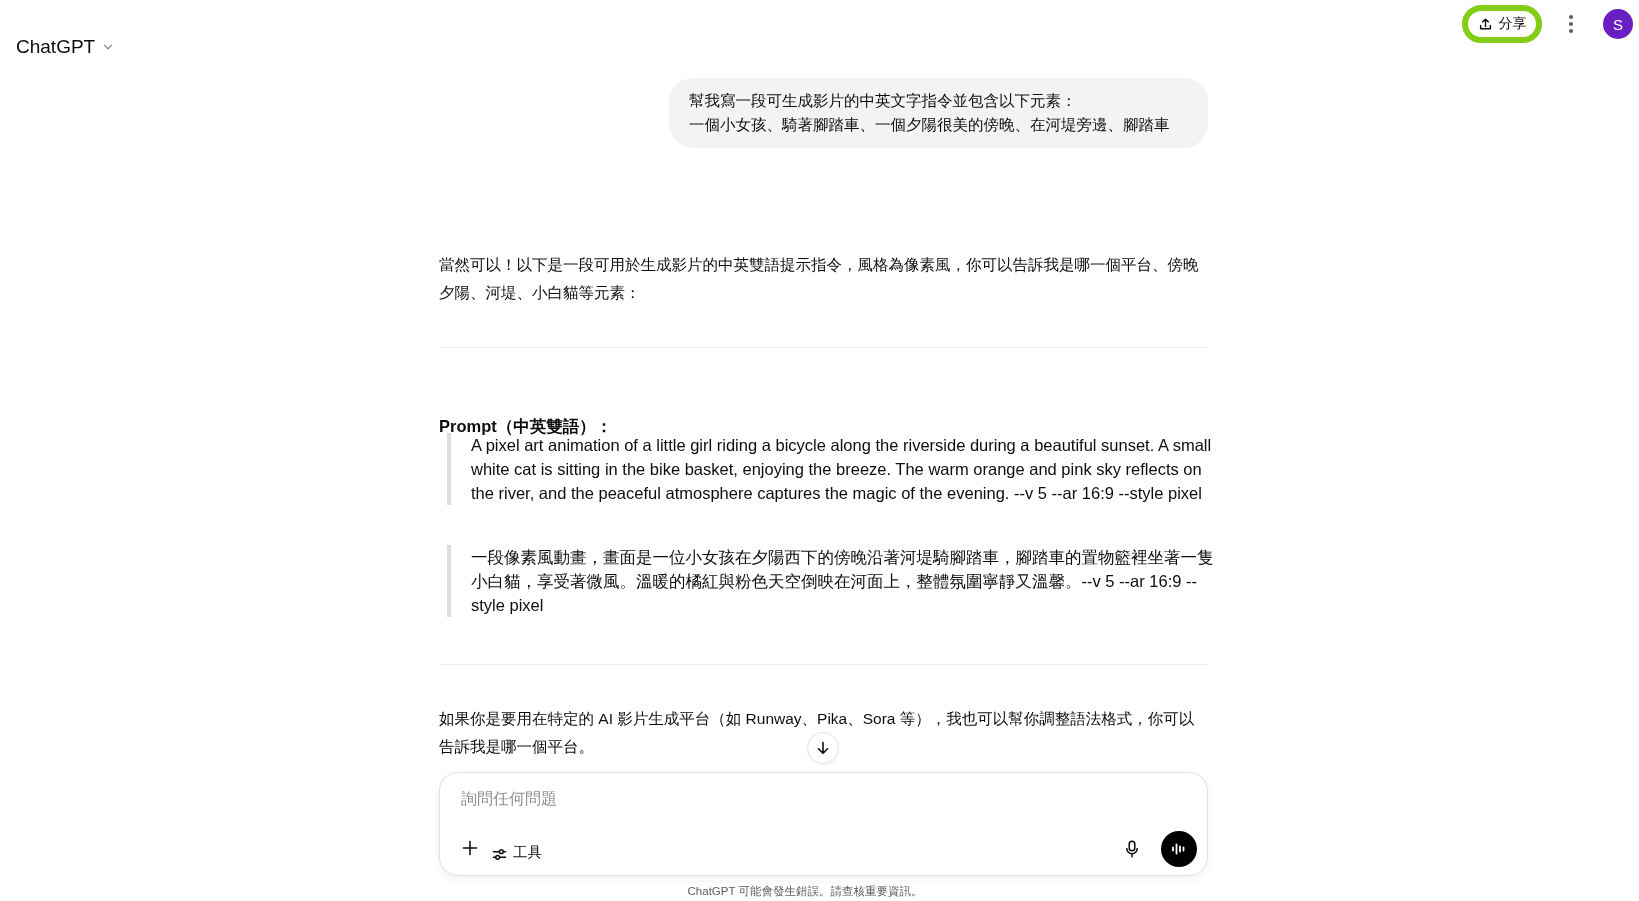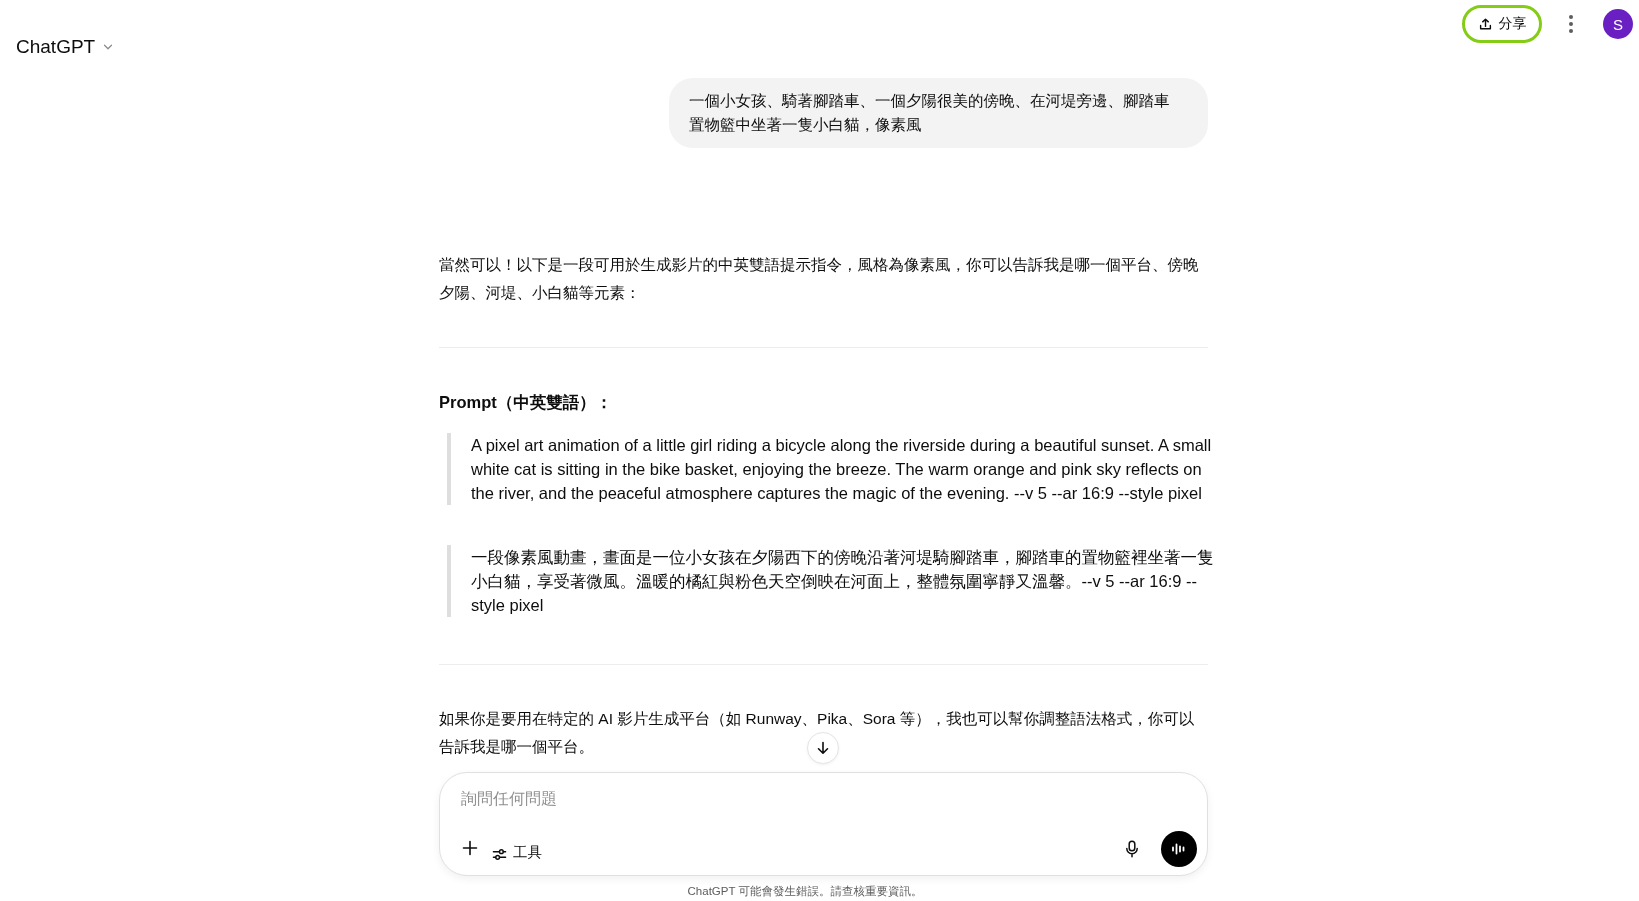--- a/index.html
+++ b/index.html
@@ -10,7 +10,7 @@
   .model-switch { position: absolute; left: 16px; top: 10px; display: flex; align-items: center; gap: 6px; cursor: pointer; margin-top: 26px; }
   .model-name { font-size: 19px; color: #0d0d0d; }
   .chev { width: 14px; height: 14px; }
-  .share-btn { position: absolute; left: 1462px; top: 5px; height: 38px; width: 80px; border: 3px solid #84cc16; border-radius: 19px; display: flex; align-items: center; justify-content: center; gap: 6px; font-size: 14px; color: #0d0d0d; background: #fff; cursor: pointer; }
+  .share-btn { position: absolute; left: 1462px; top: 5px; height: 38px; width: 80px; border: 6px solid #84cc16; border-radius: 19px; display: flex; align-items: center; justify-content: center; gap: 6px; font-size: 14px; color: #0d0d0d; background: #fff; cursor: pointer; }
   .share-btn svg { width: 15px; height: 15px; }
   .more-btn { position: absolute; left: 1556px; top: 8px; width: 30px; height: 32px; display: flex; align-items: center; justify-content: center; cursor: pointer; }
   .avatar { position: absolute; left: 1603px; top: 9px; width: 30px; height: 30px; border-radius: 50%; background: #6a1fc2; color: #fff; font-size: 15px; display: flex; align-items: center; justify-content: center; }

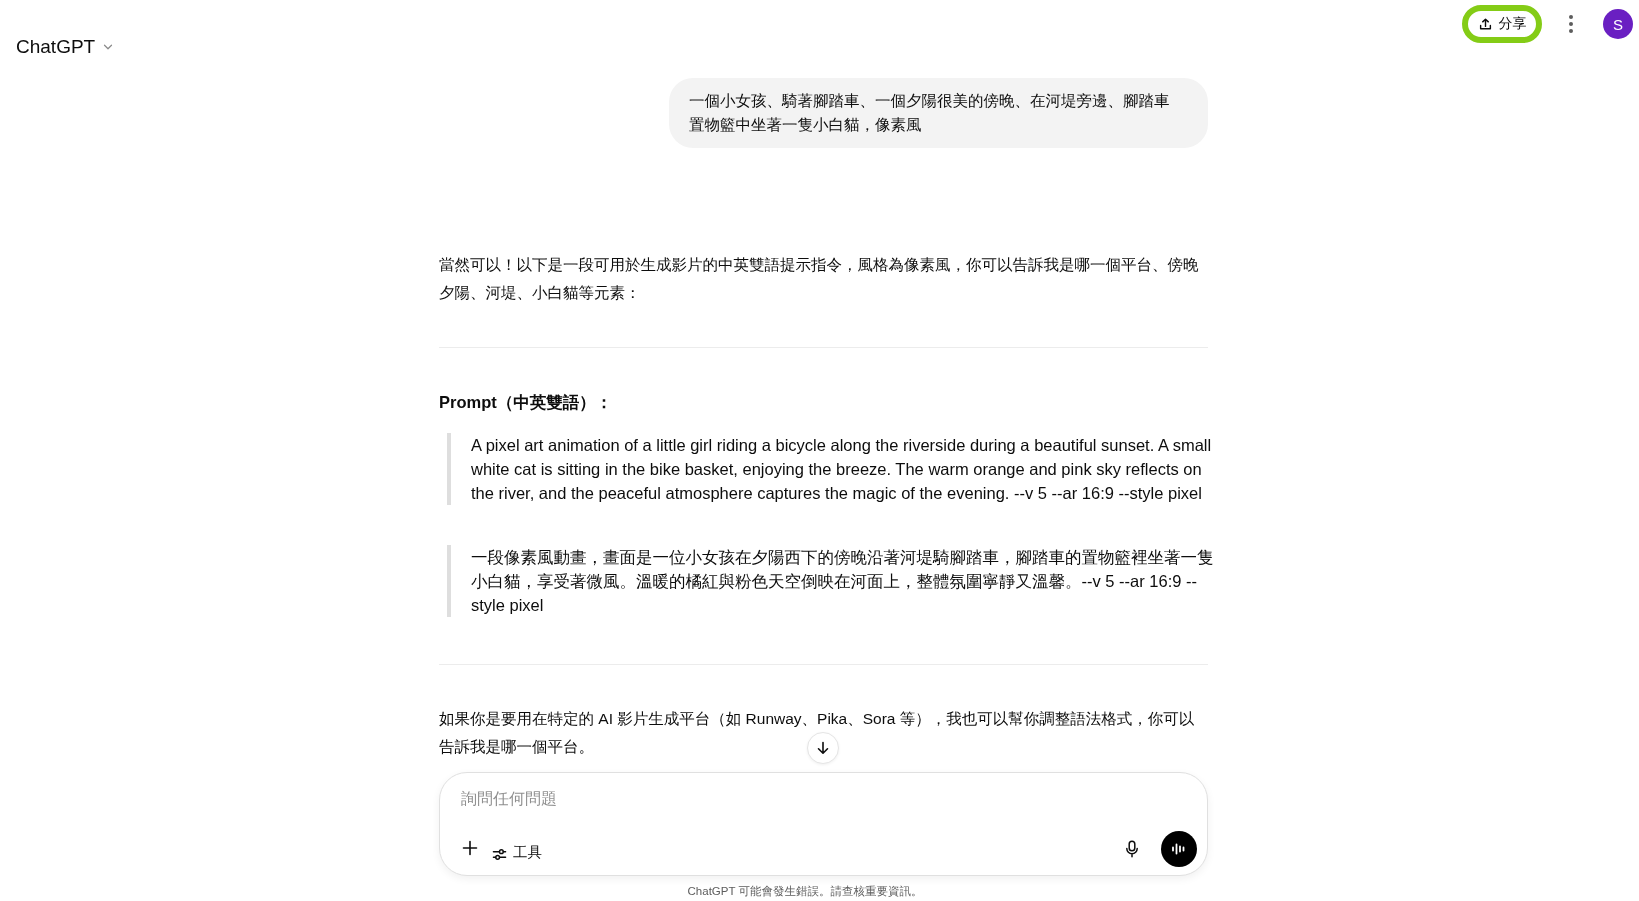--- a/index.html
+++ b/index.html
@@ -68,6 +68,7 @@
 </div>
 
 <div class="user-bubble">
+  <div>幫我寫一段可生成影片的中英文字指令並包含以下元素：</div>
   <div>一個小女孩、騎著腳踏車、一個夕陽很美的傍晚、在河堤旁邊、腳踏車</div>
   <div>置物籃中坐著一隻小白貓，像素風</div>
 </div>

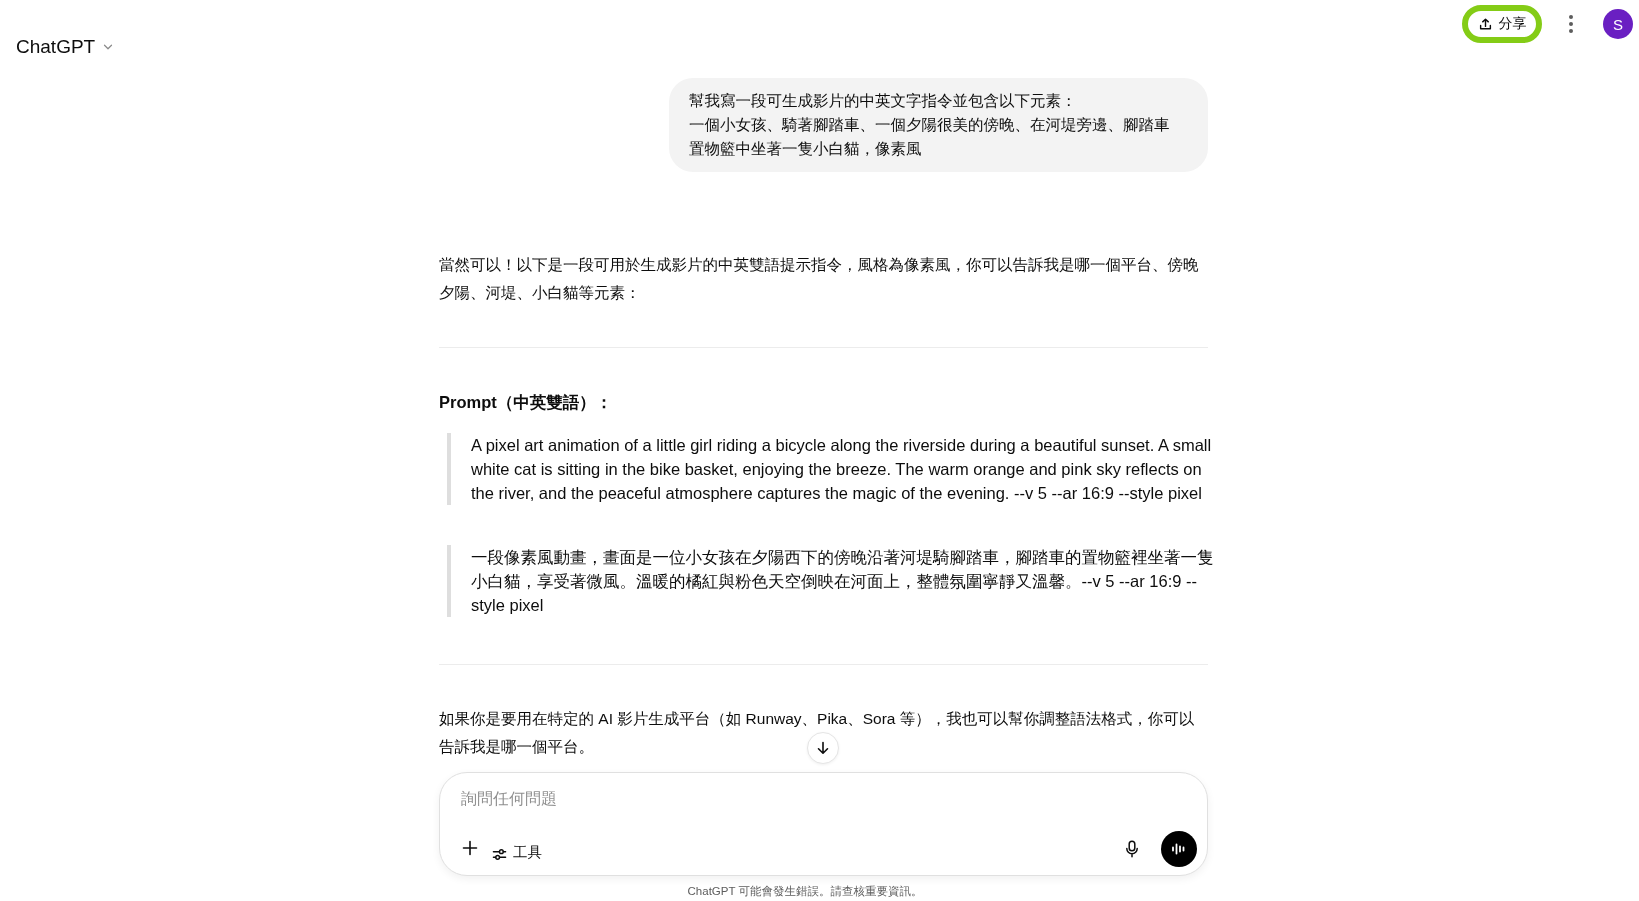--- a/index.html
+++ b/index.html
@@ -70,7 +70,6 @@
 <div class="user-bubble">
   <div>幫我寫一段可生成影片的中英文字指令並包含以下元素：</div>
   <div>一個小女孩、騎著腳踏車、一個夕陽很美的傍晚、在河堤旁邊、腳踏車</div>
-  <div>置物籃中坐著一隻小白貓，像素風</div>
 </div>
 
 <div class="col p" style="top:251px;">當然可以！以下是一段可用於生成影片的中英雙語提示指令，風格為像素風，你可以告訴我是哪一個平台、傍晚夕陽、河堤、小白貓等元素：</div>

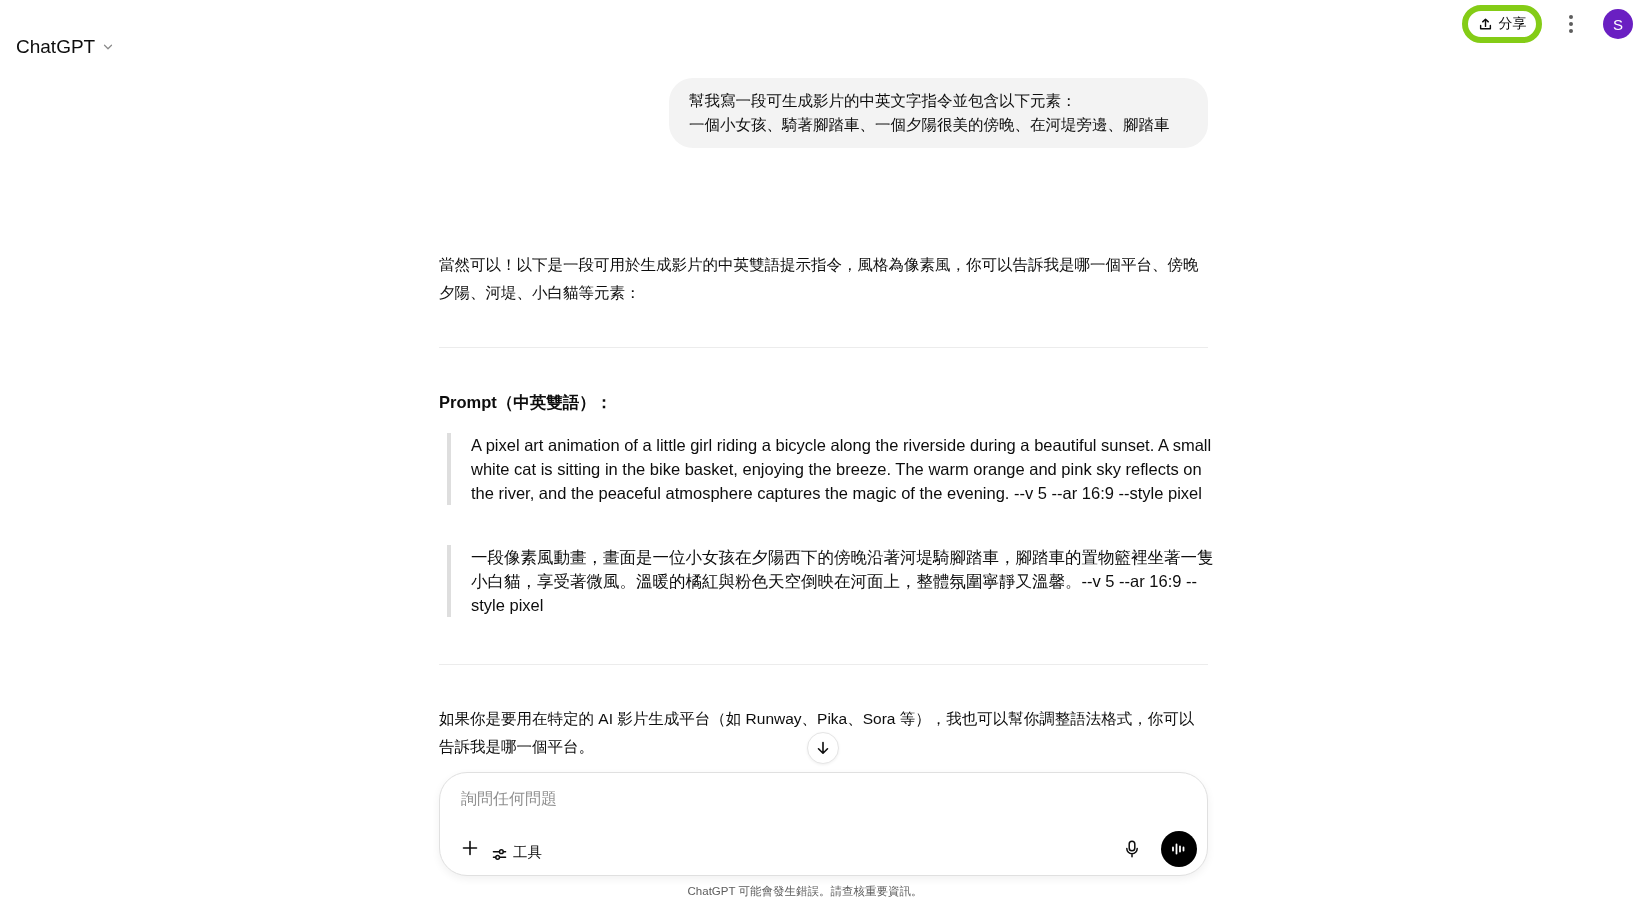--- a/index.html
+++ b/index.html
@@ -21,7 +21,7 @@
   .col { position: absolute; left: 439px; width: 769px; }
   .p { font-size: 15.5px; line-height: 28px; color: #0d0d0d; }
   .divider { position: absolute; left: 439px; width: 769px; height: 1px; background: #ececec; }
-  .h { font-size: 16.5px; font-weight: bold; color: #0d0d0d; }
+  .h { font-size: 16.5px; font-weight: bold; color: #0d0d0d; margin-top: 24px; }
   .quote { border-left: 4px solid #dedede; padding-left: 20px; font-size: 16.5px; line-height: 24px; color: #0d0d0d; margin-left: 8px; }
 
   .scroll-down { position: absolute; left: 807px; top: 732px; width: 32px; height: 32px; border-radius: 50%; background: #fff; border: 1px solid #e5e5e5; display: flex; align-items: center; justify-content: center; cursor: pointer; box-shadow: 0 1px 3px rgba(0,0,0,0.06); }

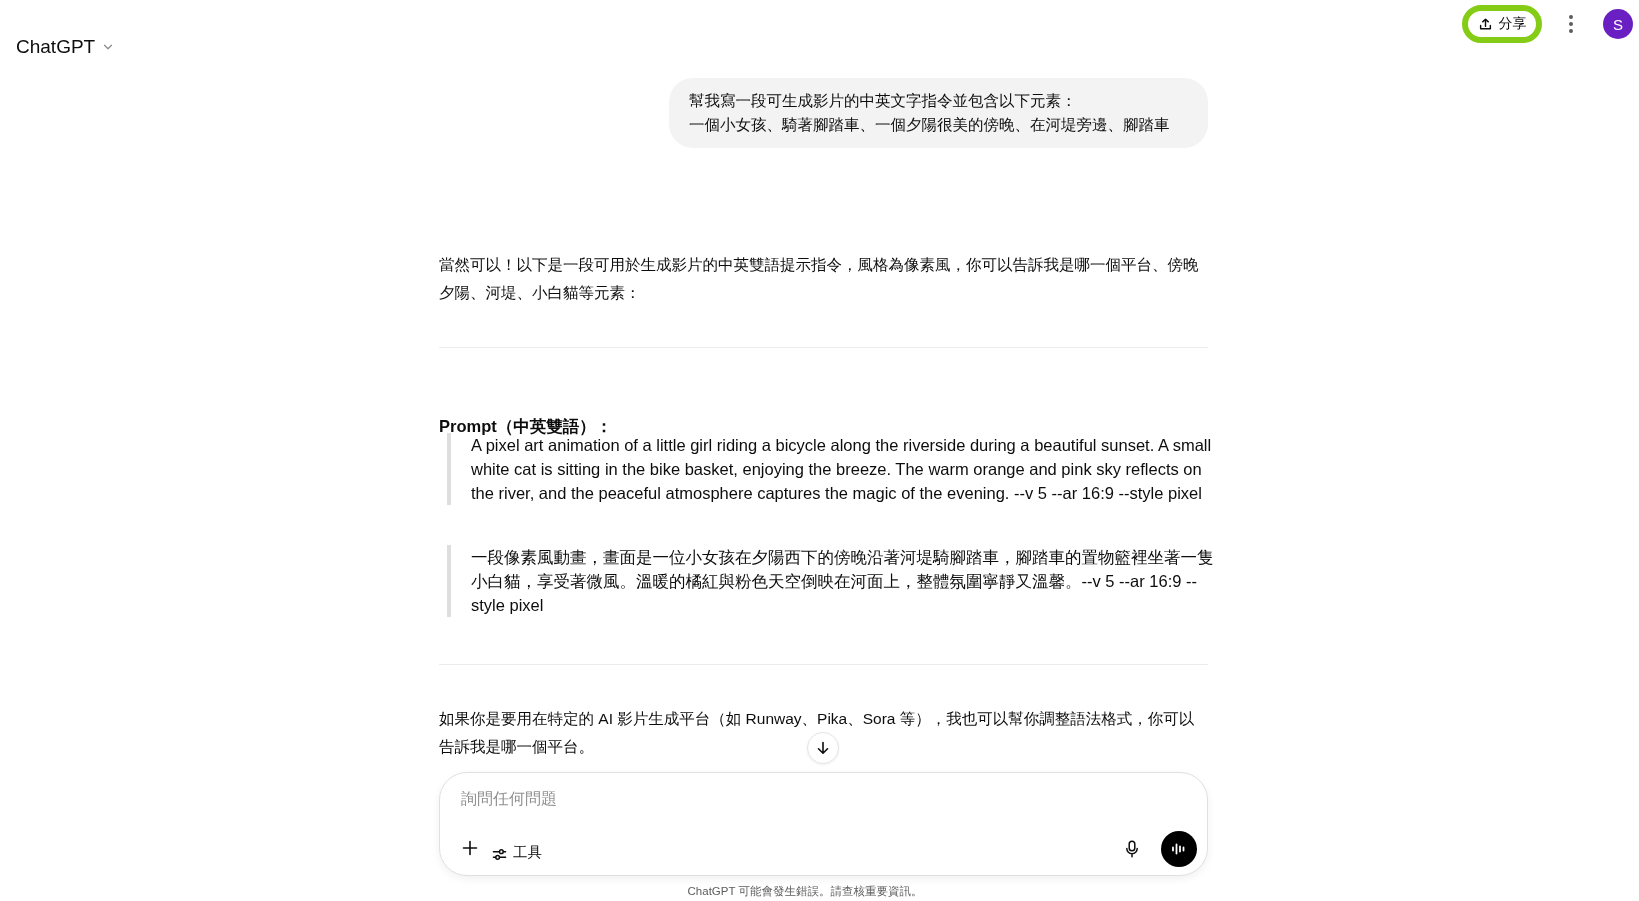--- a/index.html
+++ b/index.html
@@ -27,7 +27,7 @@
   .scroll-down { position: absolute; left: 807px; top: 732px; width: 32px; height: 32px; border-radius: 50%; background: #fff; border: 1px solid #e5e5e5; display: flex; align-items: center; justify-content: center; cursor: pointer; box-shadow: 0 1px 3px rgba(0,0,0,0.06); }
   .scroll-down svg { width: 16px; height: 16px; }
 
-  .composer { position: absolute; left: 439px; top: 772px; width: 769px; height: 104px; border: 1px solid #e0e0e0; border-radius: 28px; background: #fff; box-shadow: 0 3px 8px rgba(0,0,0,0.06); }
+  .composer { position: absolute; left: 439px; top: 772px; width: 769px; height: 104px; border: 1px solid #e0e0e0; border-radius: 19px; background: #fff; box-shadow: 0 3px 8px rgba(0,0,0,0.06); }
   .composer-input { position: absolute; left: 21px; top: 17px; font-size: 16px; color: #8f8f8f; width: 600px; border: none; outline: none; background: transparent; font-family: "Liberation Sans", "DejaVu Sans", sans-serif; }
   .composer-input::placeholder { color: #8f8f8f; }
   .plus-btn { position: absolute; left: 16px; top: 61px; width: 28px; height: 28px; display: flex; align-items: center; justify-content: center; cursor: pointer; }

